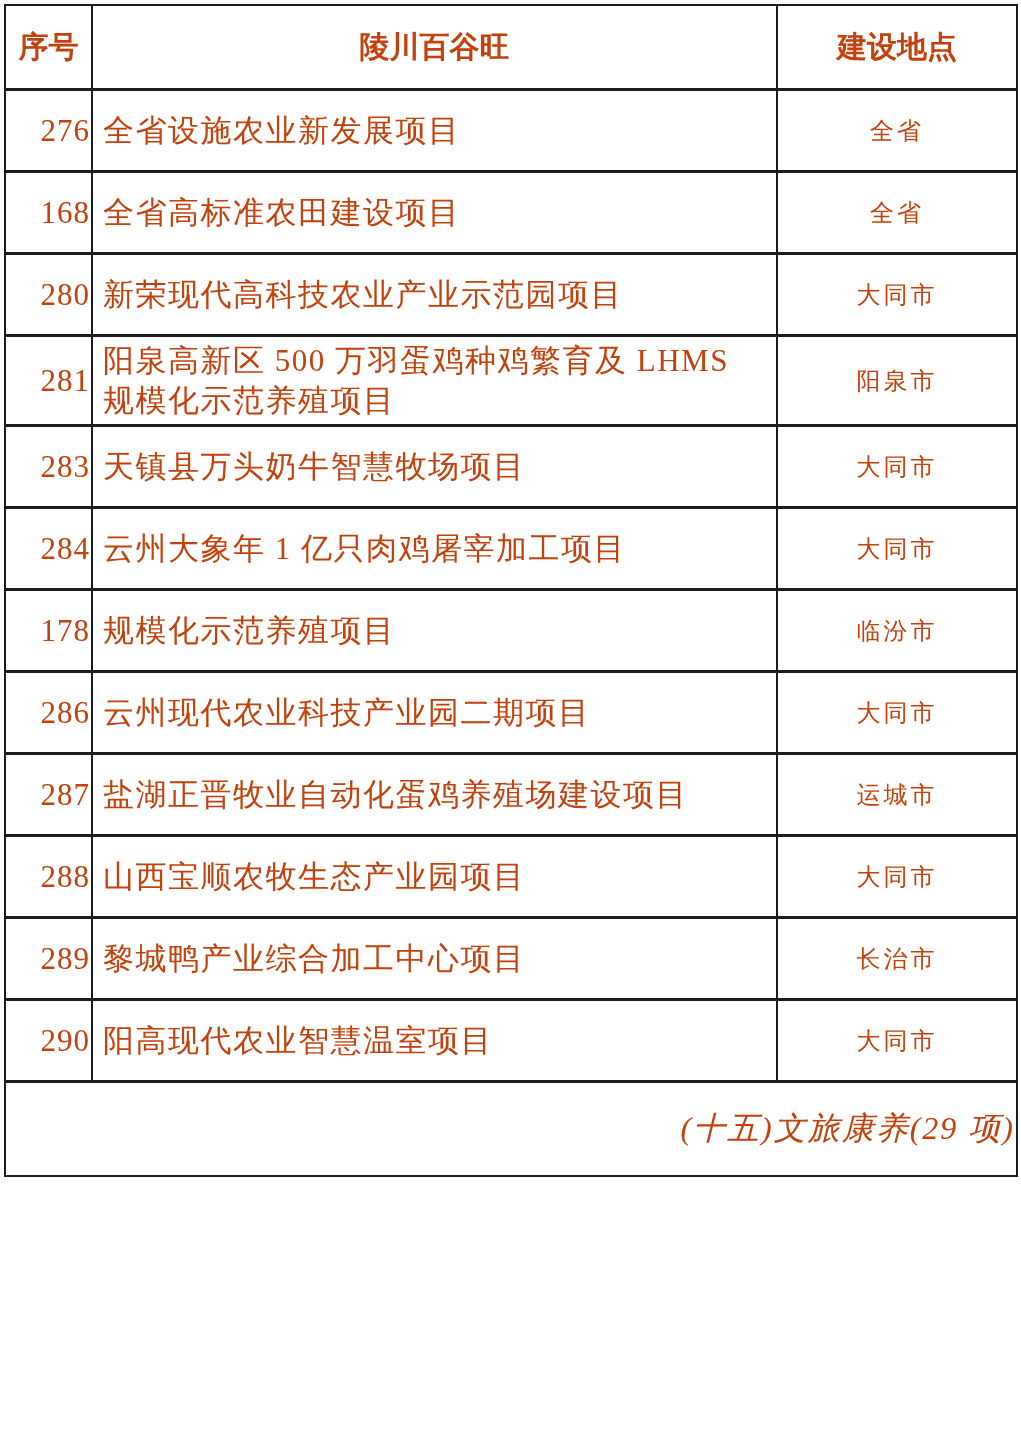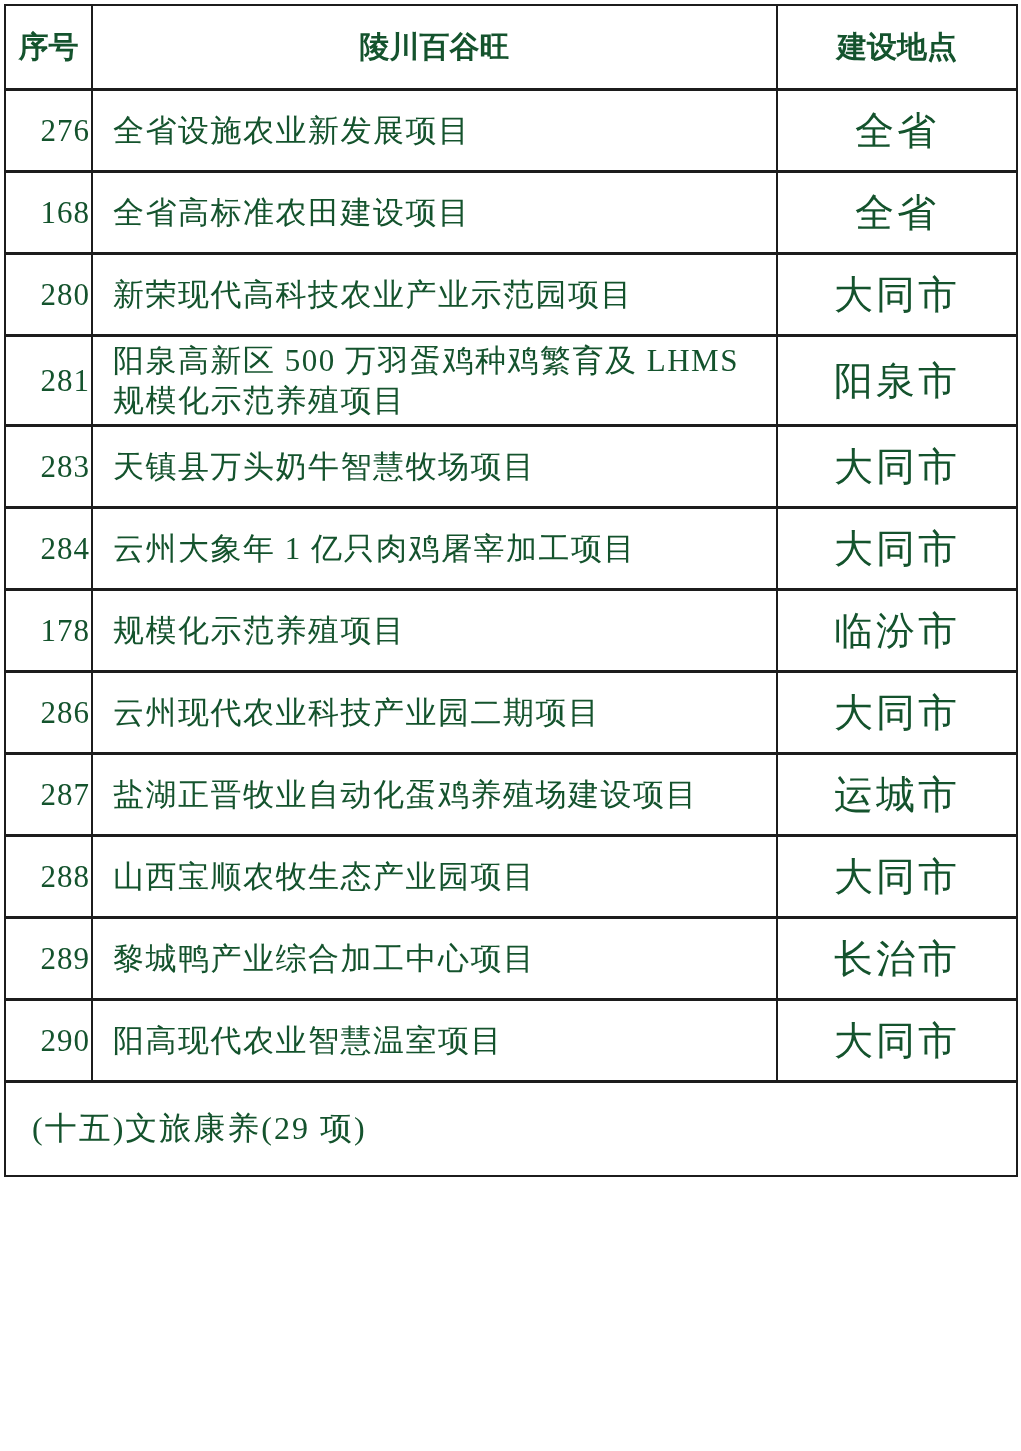--- a/index.html
+++ b/index.html
@@ -14,7 +14,7 @@
     background: #ffffff;
     overflow: hidden;
     font-family: "Liberation Serif", "DejaVu Serif", serif;
-    color: #14532d;
+    color: #c2410c;
   }
   table.project-table {
     position: absolute;

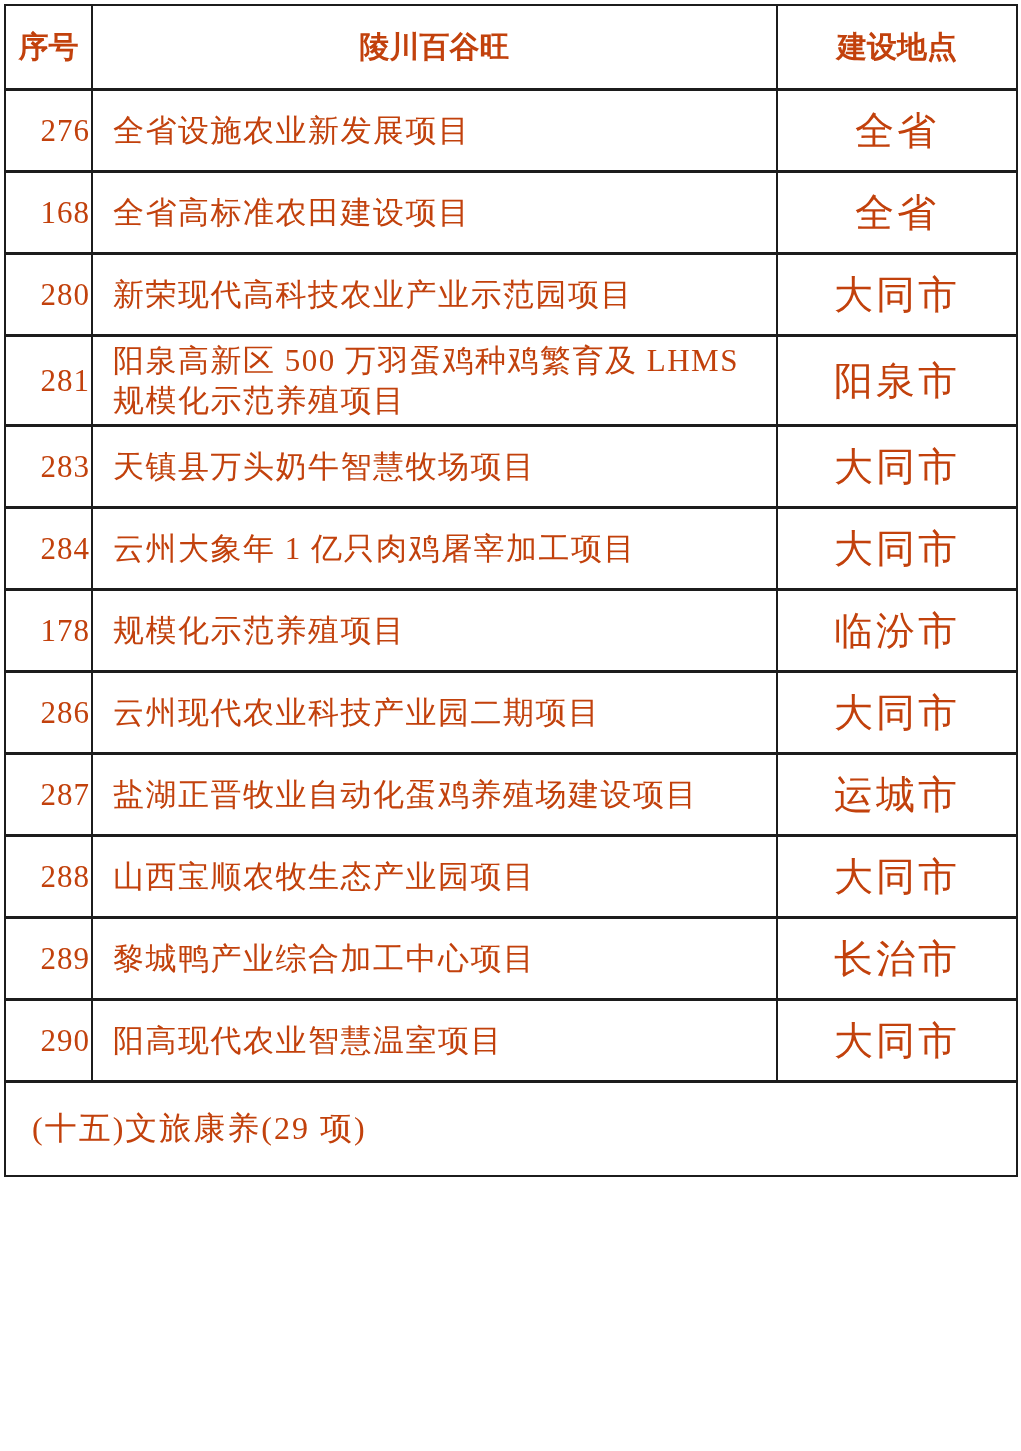--- a/index.html
+++ b/index.html
@@ -56,7 +56,7 @@
   td.cell-name {
     font-size: 31px;
     text-align: left;
-    padding: 4px 12px 4px 20px;
+    padding: 4px 12px 4px 10px;
     line-height: 1.28;
     letter-spacing: 1.5px;
   }

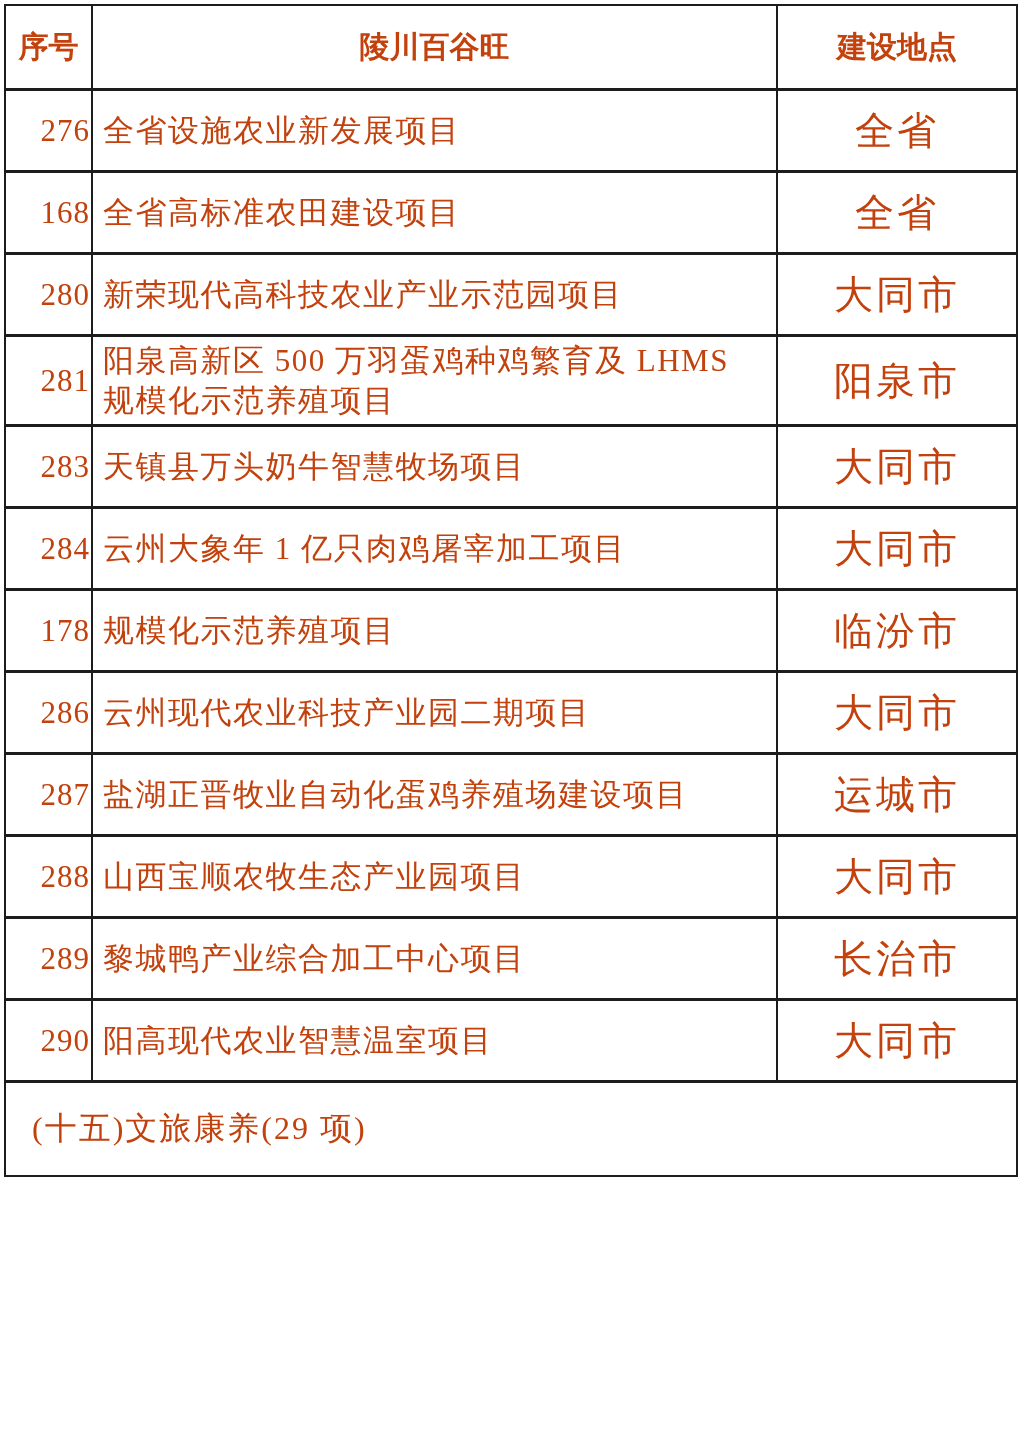--- a/index.html
+++ b/index.html
@@ -61,7 +61,7 @@
     letter-spacing: 1.5px;
   }
   td.cell-loc {
-    font-size: 39px;
+    font-size: 24px;
     text-align: center;
     letter-spacing: 3px;
   }

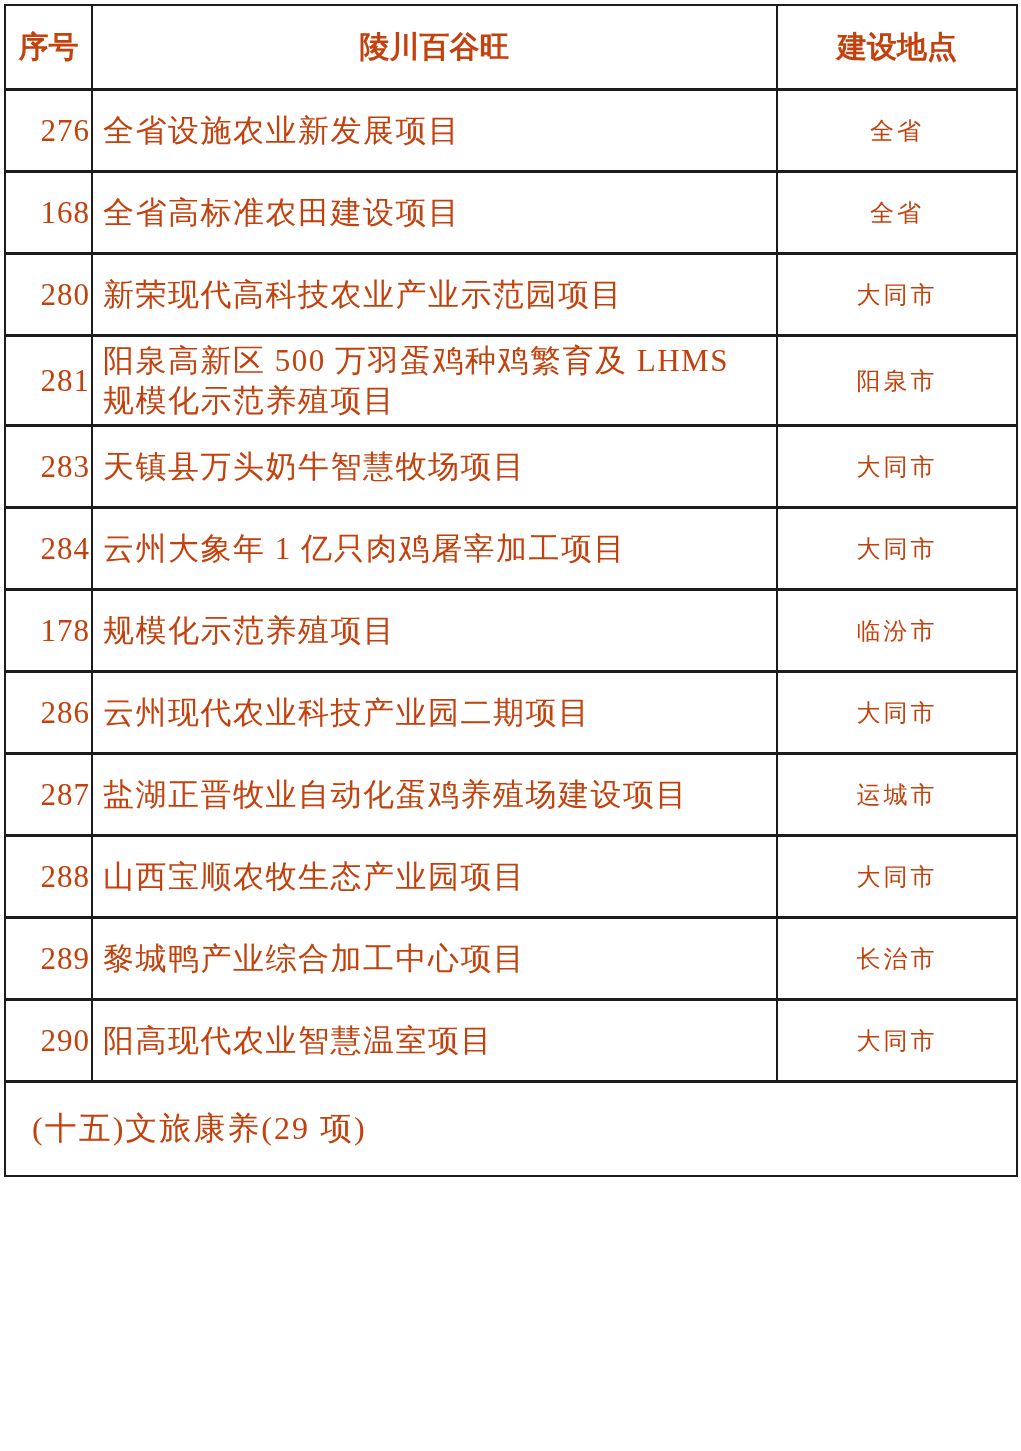--- a/index.html
+++ b/index.html
@@ -68,7 +68,8 @@
   tr.footer-row td {
     height: 90px;
     font-size: 32px;
-    text-align: left;
+    font-style: italic;
+    text-align: right;
     padding-left: 26px;
     letter-spacing: 2px;
     border-bottom-width: 2px;

